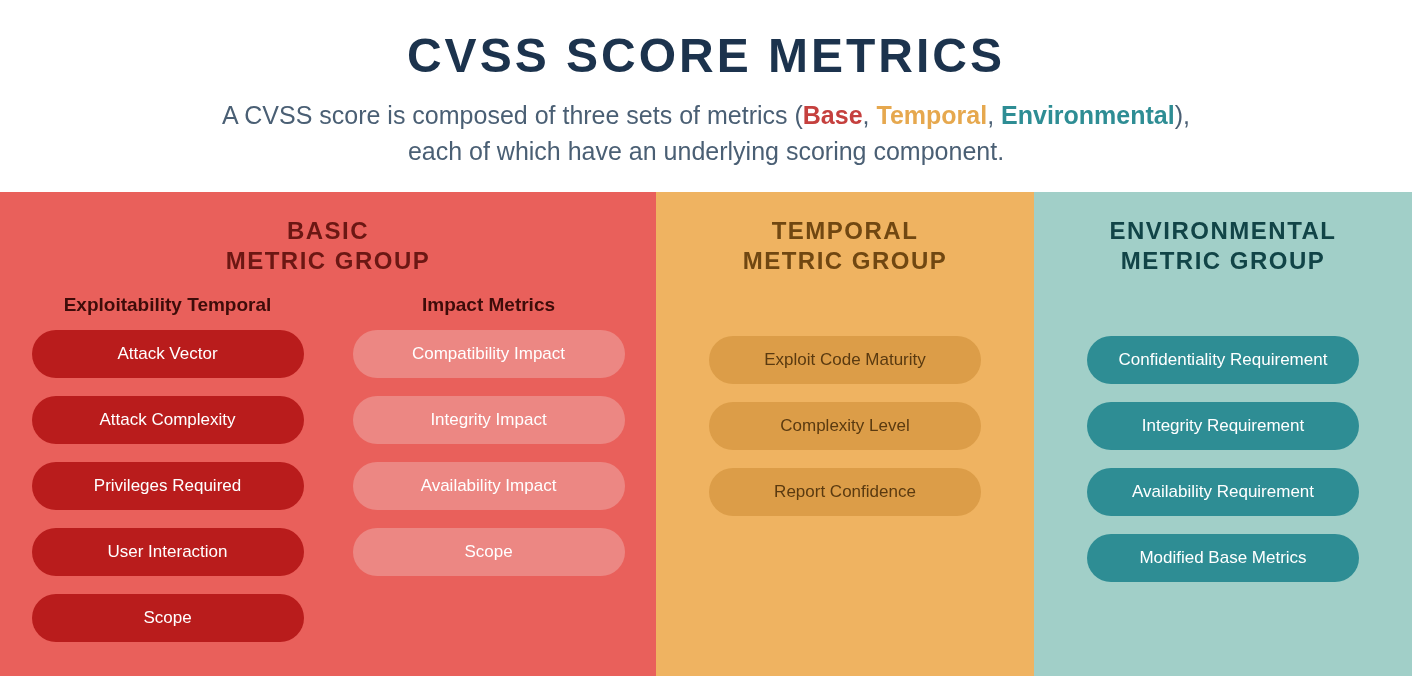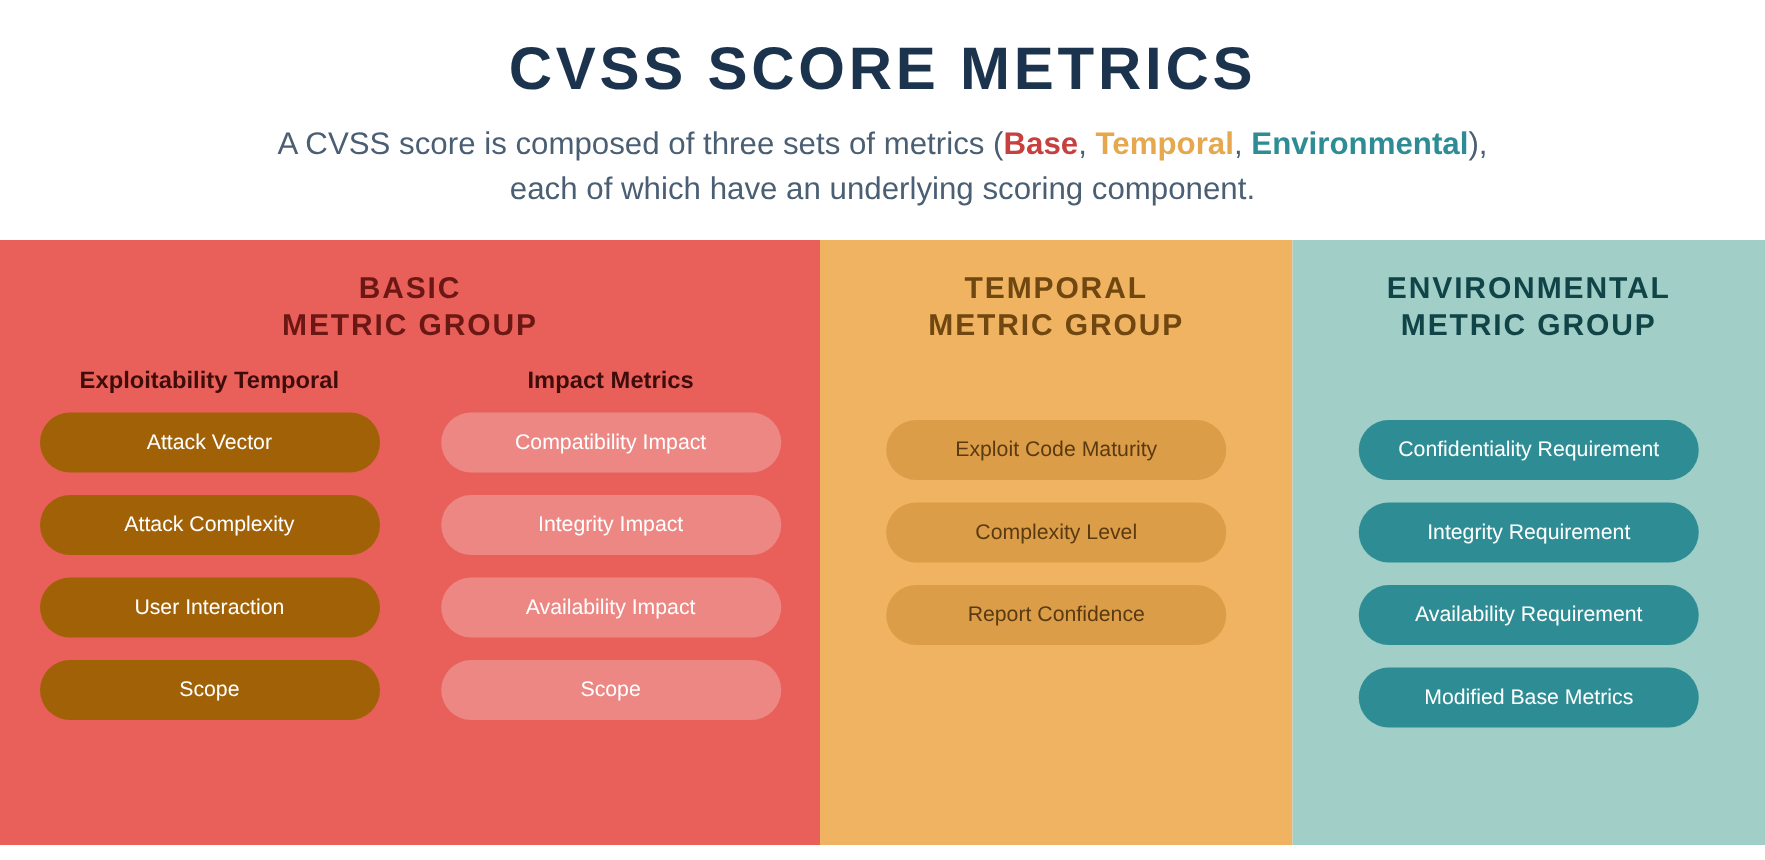--- a/index.html
+++ b/index.html
@@ -89,7 +89,7 @@
   color: #fff;
   font-weight: 400;
 }
-.pill-exploit { background: #a16207; text-align: center; }
+.pill-exploit { background: #b91c1c; text-align: center; }
 .pill-impact { background: #ec8783; }
 .pill-temporal { background: #dc9d48; color: #5a3a10; }
 .pill-env { background: #2e8d94; }

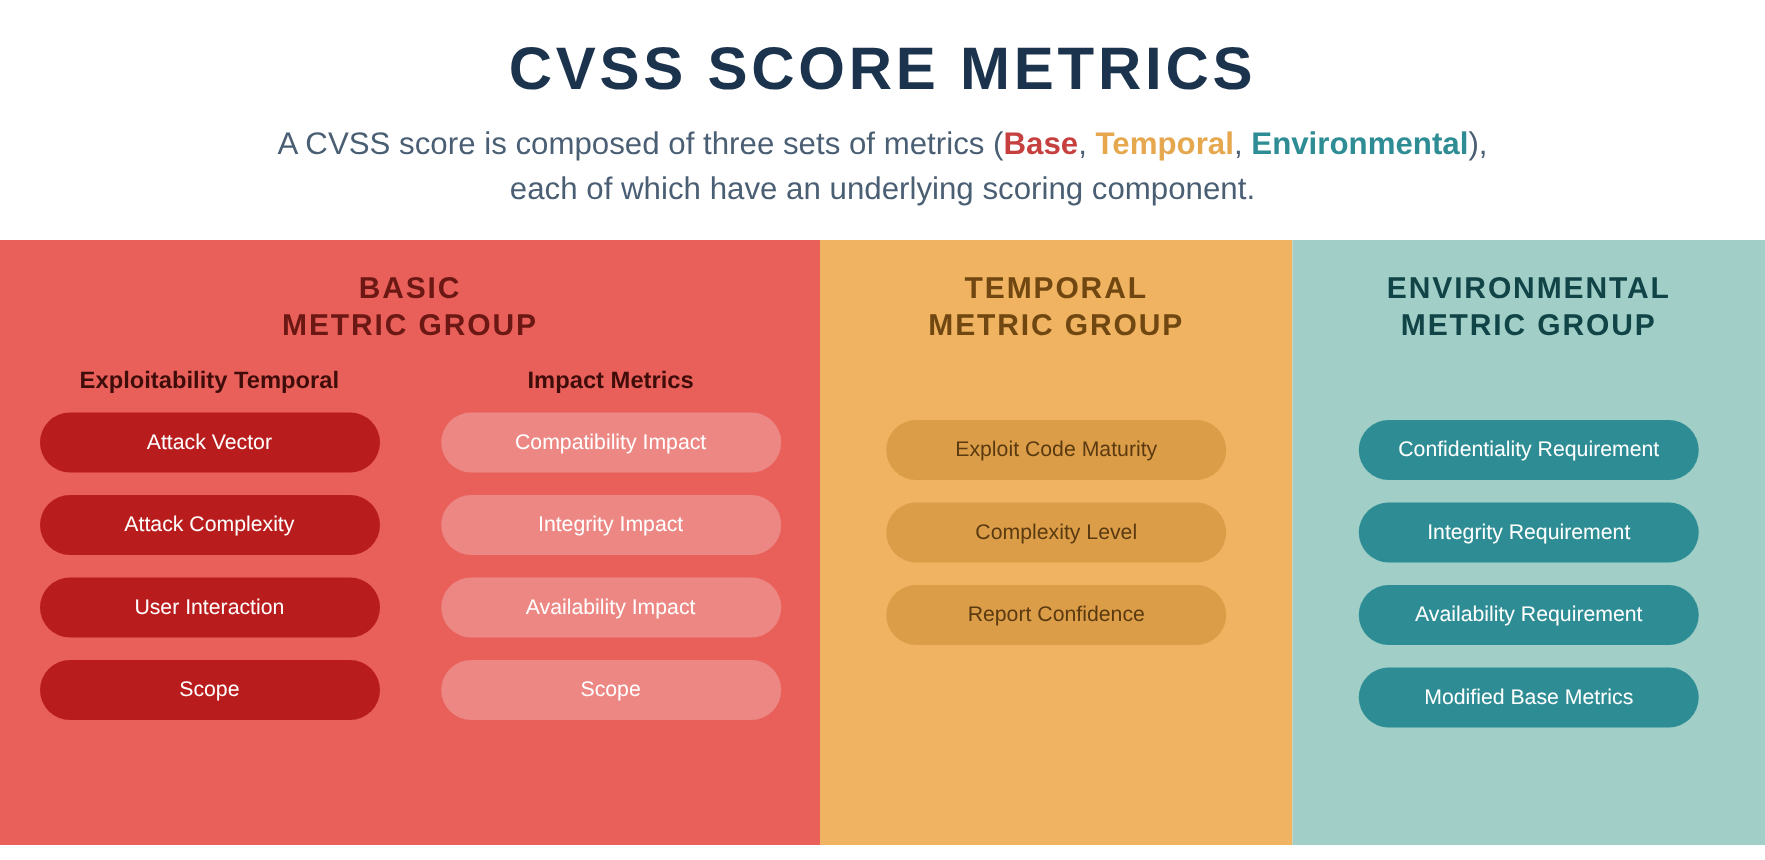--- a/index.html
+++ b/index.html
@@ -123,6 +123,7 @@
         <div class="col-head">Exploitability Temporal</div>
         <div class="pill pill-exploit">Attack Vector</div>
         <div class="pill pill-exploit">Attack Complexity</div>
+        <div class="pill pill-exploit">Privileges Required</div>
         <div class="pill pill-exploit">User Interaction</div>
         <div class="pill pill-exploit">Scope</div>
       </div>

